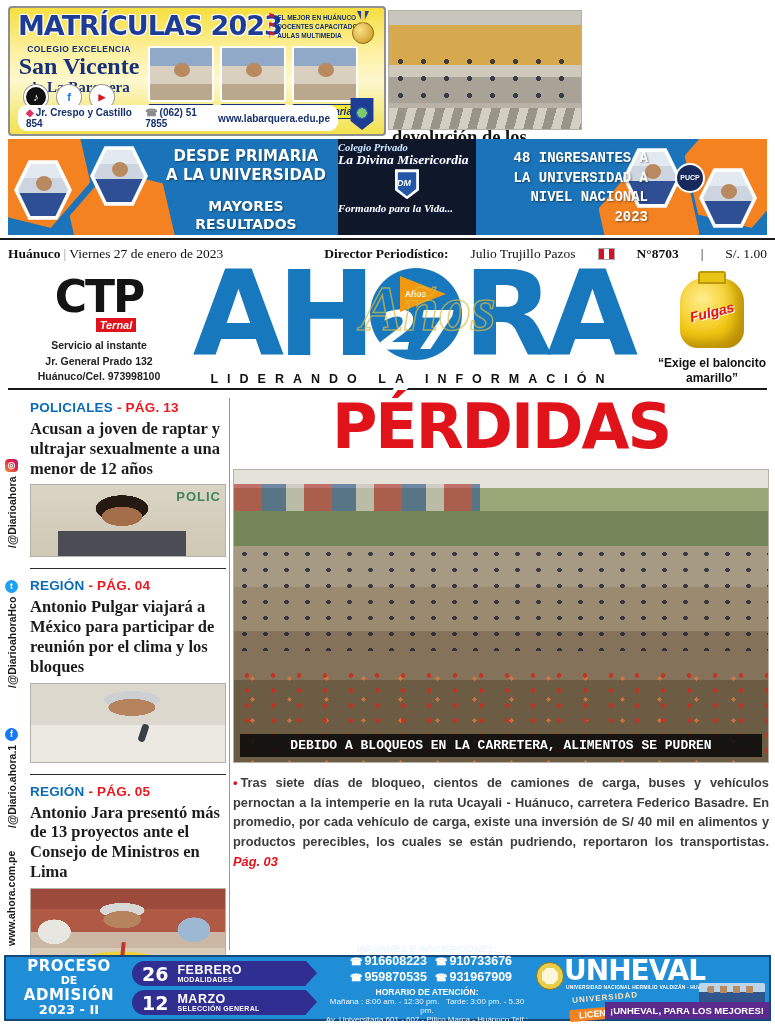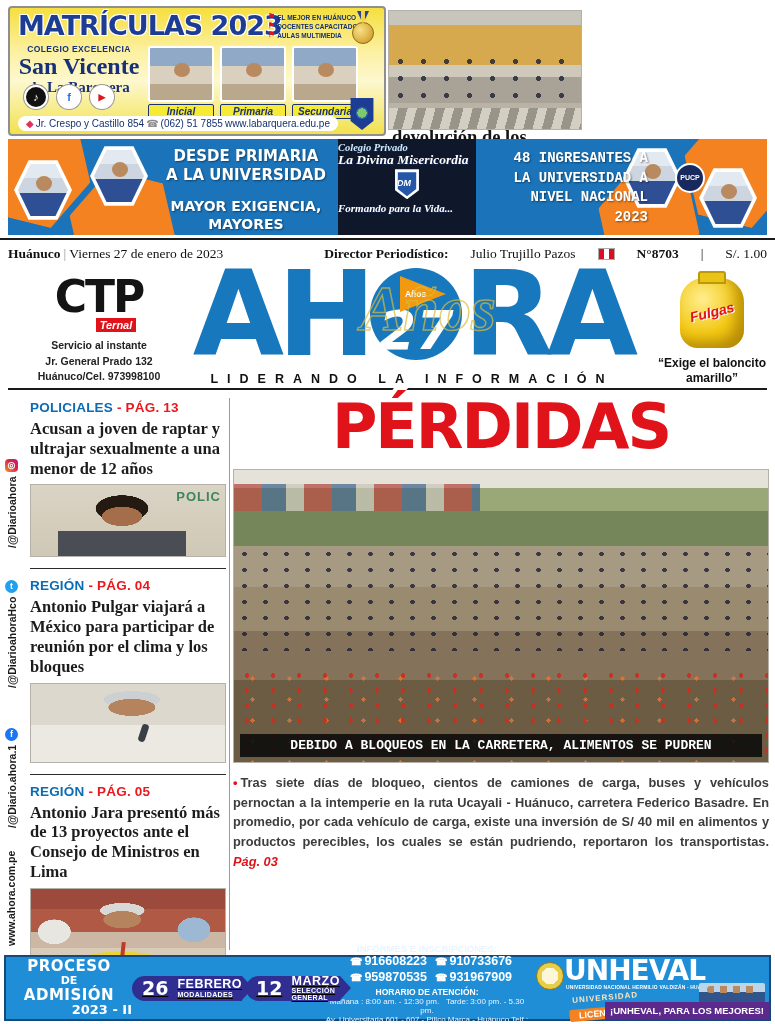--- a/index.html
+++ b/index.html
@@ -42,7 +42,7 @@
   .soc-yt{background:#fff;color:#e0131b;font-size:9px;}
   .mat-strip{position:absolute;left:8px;right:46px;bottom:3px;background:#fff;border-radius:9px;
     padding:2px 8px;display:flex;justify-content:space-between;align-items:center;
-    font-weight:400;font-size:10px;color:#15306e;}
+    font-weight:700;font-size:10px;color:#15306e;}
   .mat-strip .ic{margin-right:2px;}
   .pin-ic{color:#e0315b;}
   .tel-ic{color:#8a8a8a;}

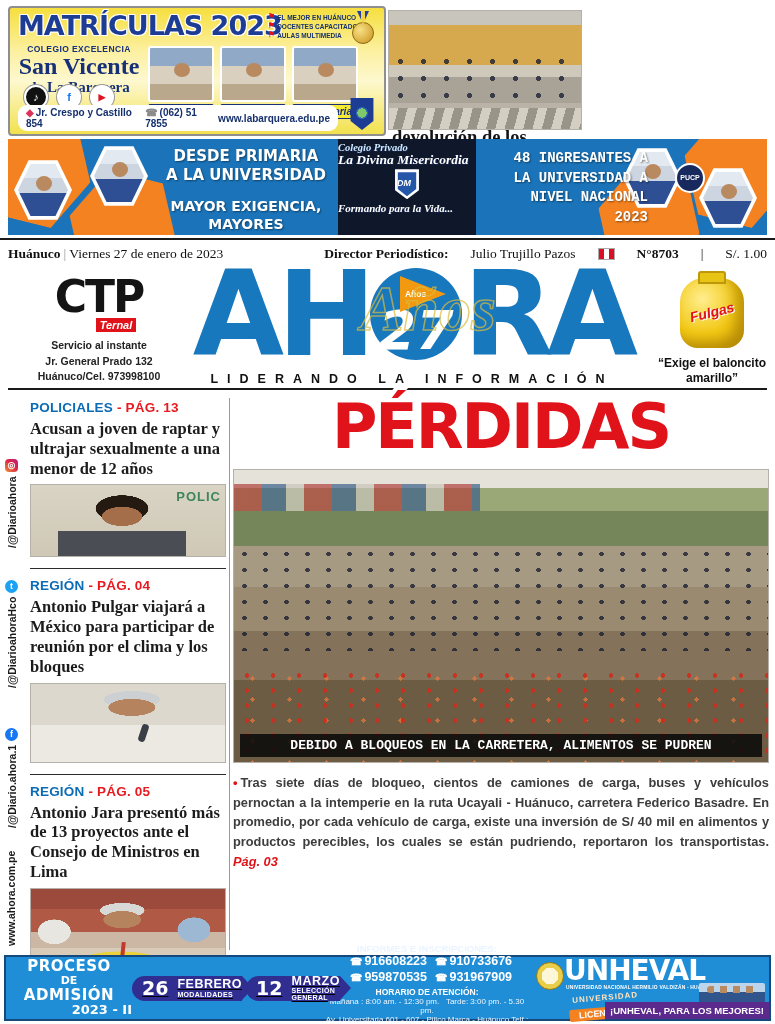--- a/index.html
+++ b/index.html
@@ -338,7 +338,6 @@
           <div>A LA UNIVERSIDAD</div>
         </div>
       <div class="dm-l34">
-          <div>MAYOR EXIGENCIA,</div>
           <div>MAYORES RESULTADOS</div>
         </div>
     </div>

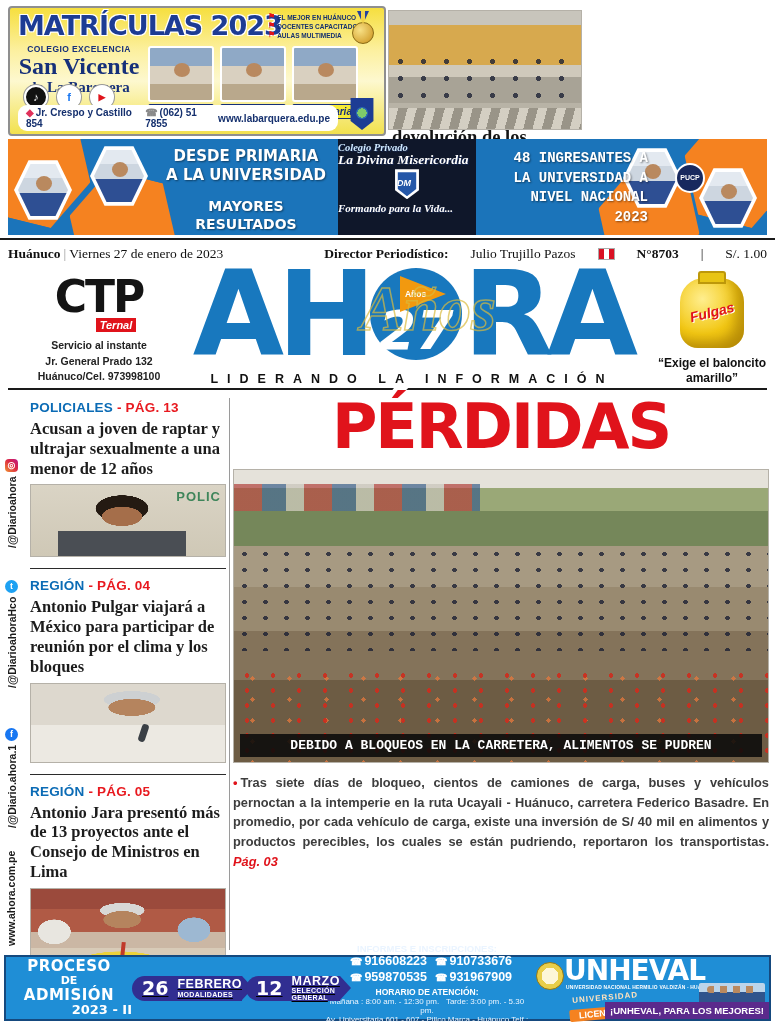--- a/index.html
+++ b/index.html
@@ -213,7 +213,7 @@
   .adm .p1,.adm .p3{font-size:15px;letter-spacing:.5px;}
   .adm .p2{font-size:11px;}
   .adm .p4{font-size:13px;text-align:right;}
-  .badges{width:188px;display:flex;flex-direction:row;gap:4px;text-decoration:underline;}
+  .badges{width:188px;display:flex;flex-direction:column;gap:4px;}
   .badge{position:relative;background:#312e91;border-radius:14px 0 0 14px;height:25px;width:164px;
     display:flex;align-items:center;padding-left:10px;color:#fff;}
   .badge::after{content:"";position:absolute;right:-11px;top:0;

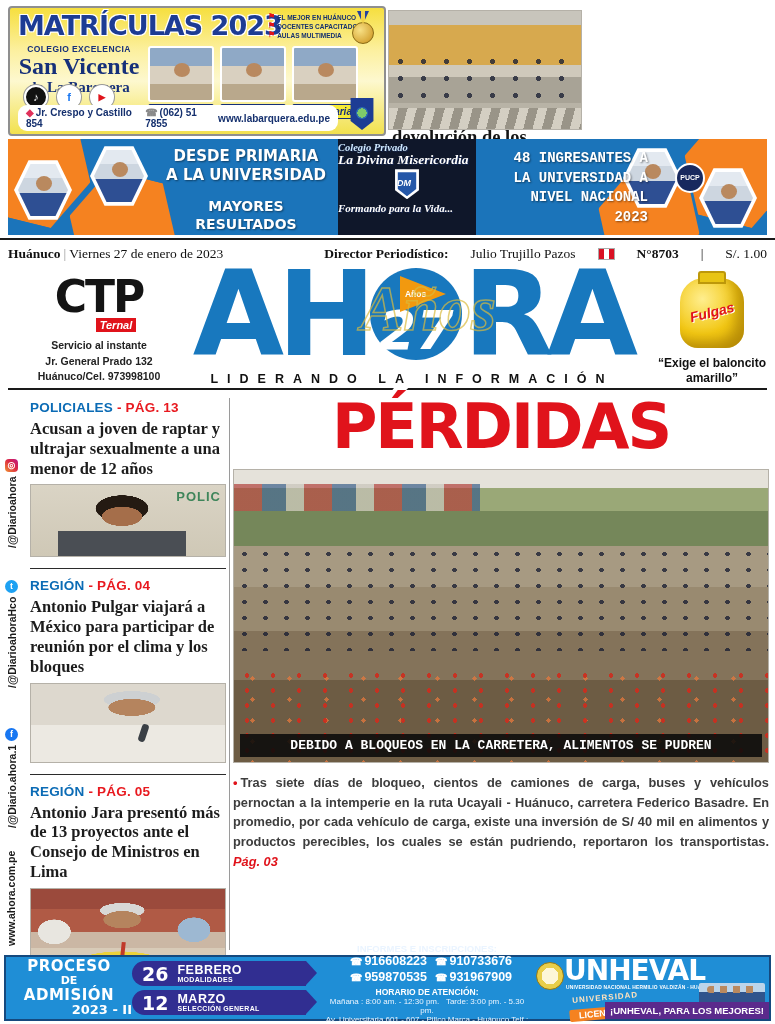--- a/index.html
+++ b/index.html
@@ -212,7 +212,7 @@
   .adm{width:126px;text-align:center;color:#fff;font-family:"DejaVu Sans",sans-serif;font-weight:900;line-height:1.1;}
   .adm .p1,.adm .p3{font-size:15px;letter-spacing:.5px;}
   .adm .p2{font-size:11px;}
-  .adm .p4{font-size:13px;text-align:right;}
+  .adm .p4{font-size:13px;}
   .badges{width:188px;display:flex;flex-direction:column;gap:4px;}
   .badge{position:relative;background:#312e91;border-radius:14px 0 0 14px;height:25px;width:164px;
     display:flex;align-items:center;padding-left:10px;color:#fff;}

